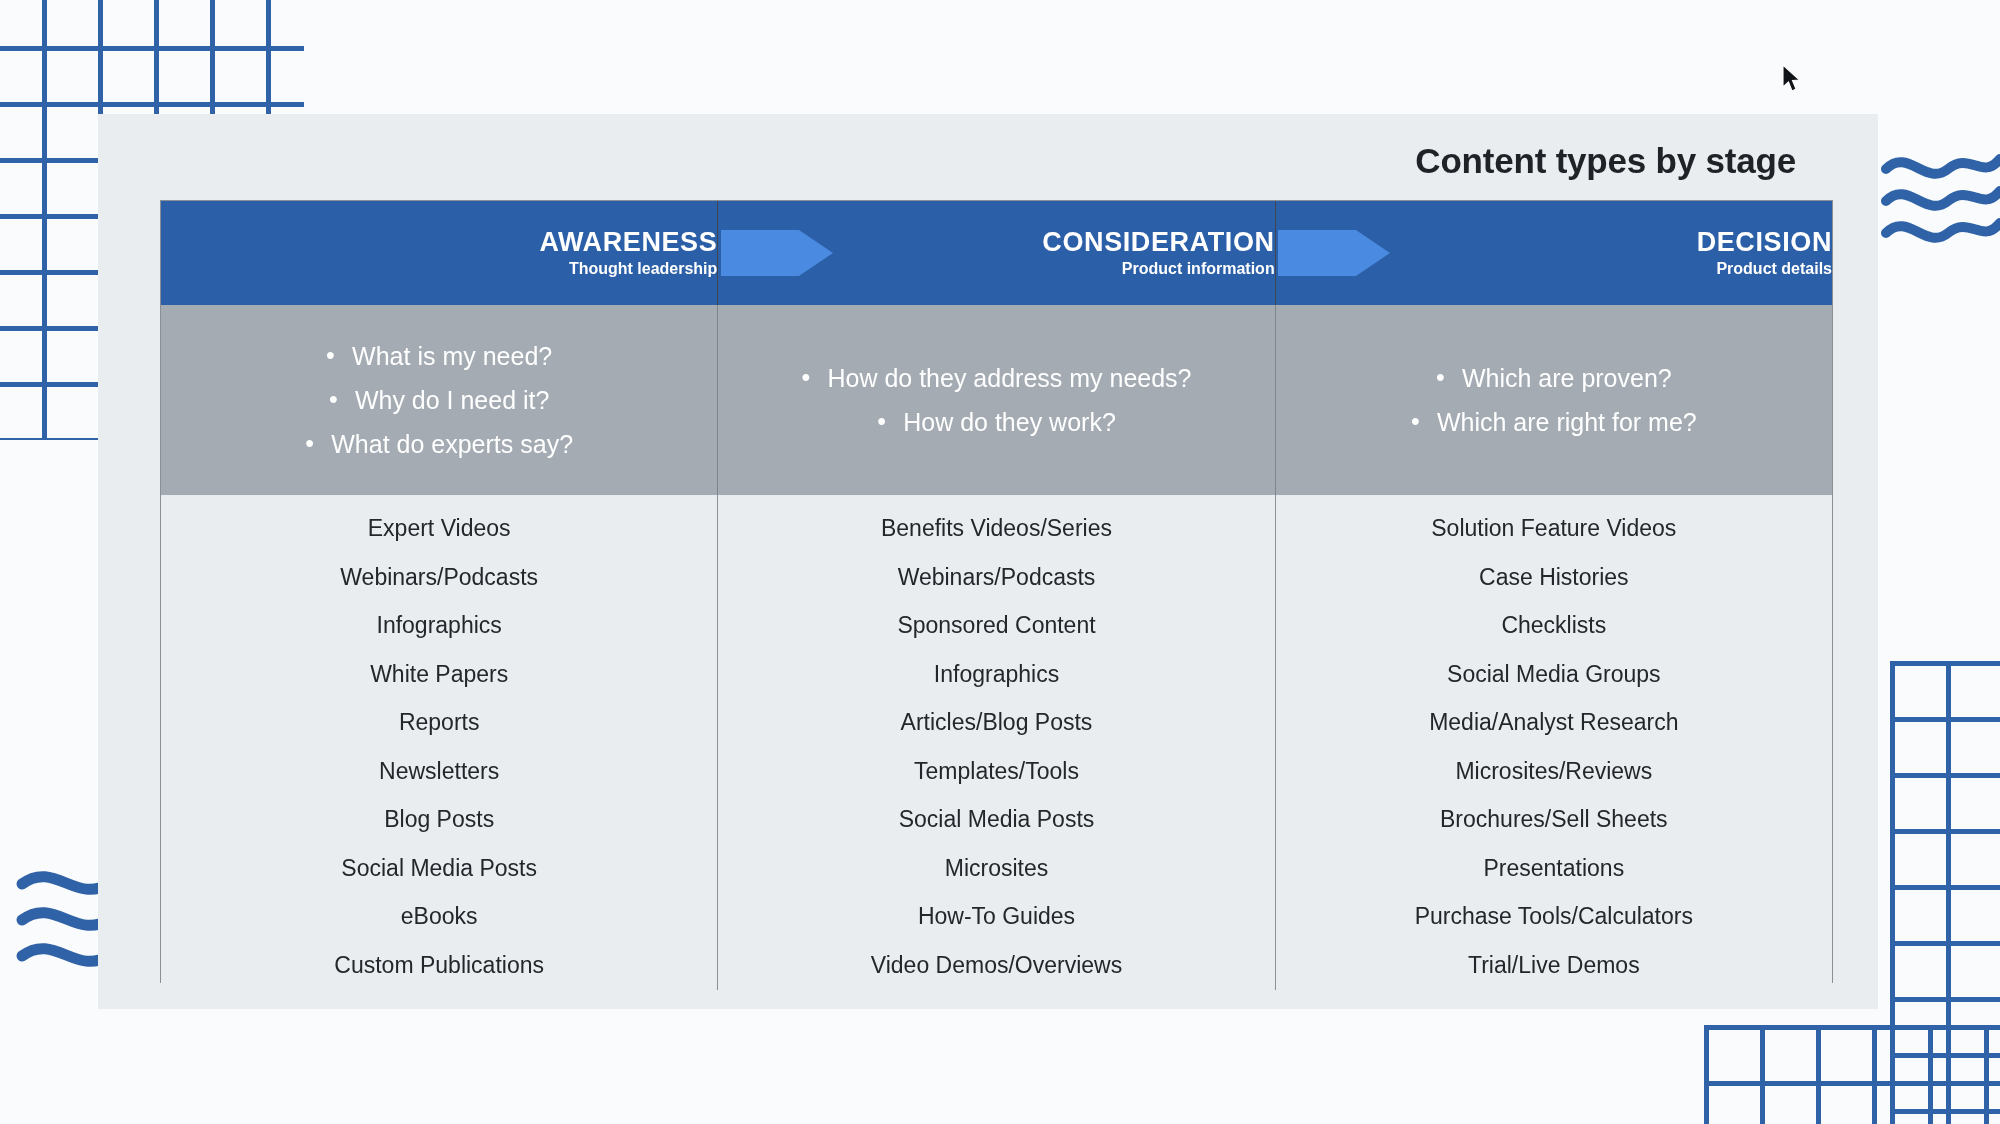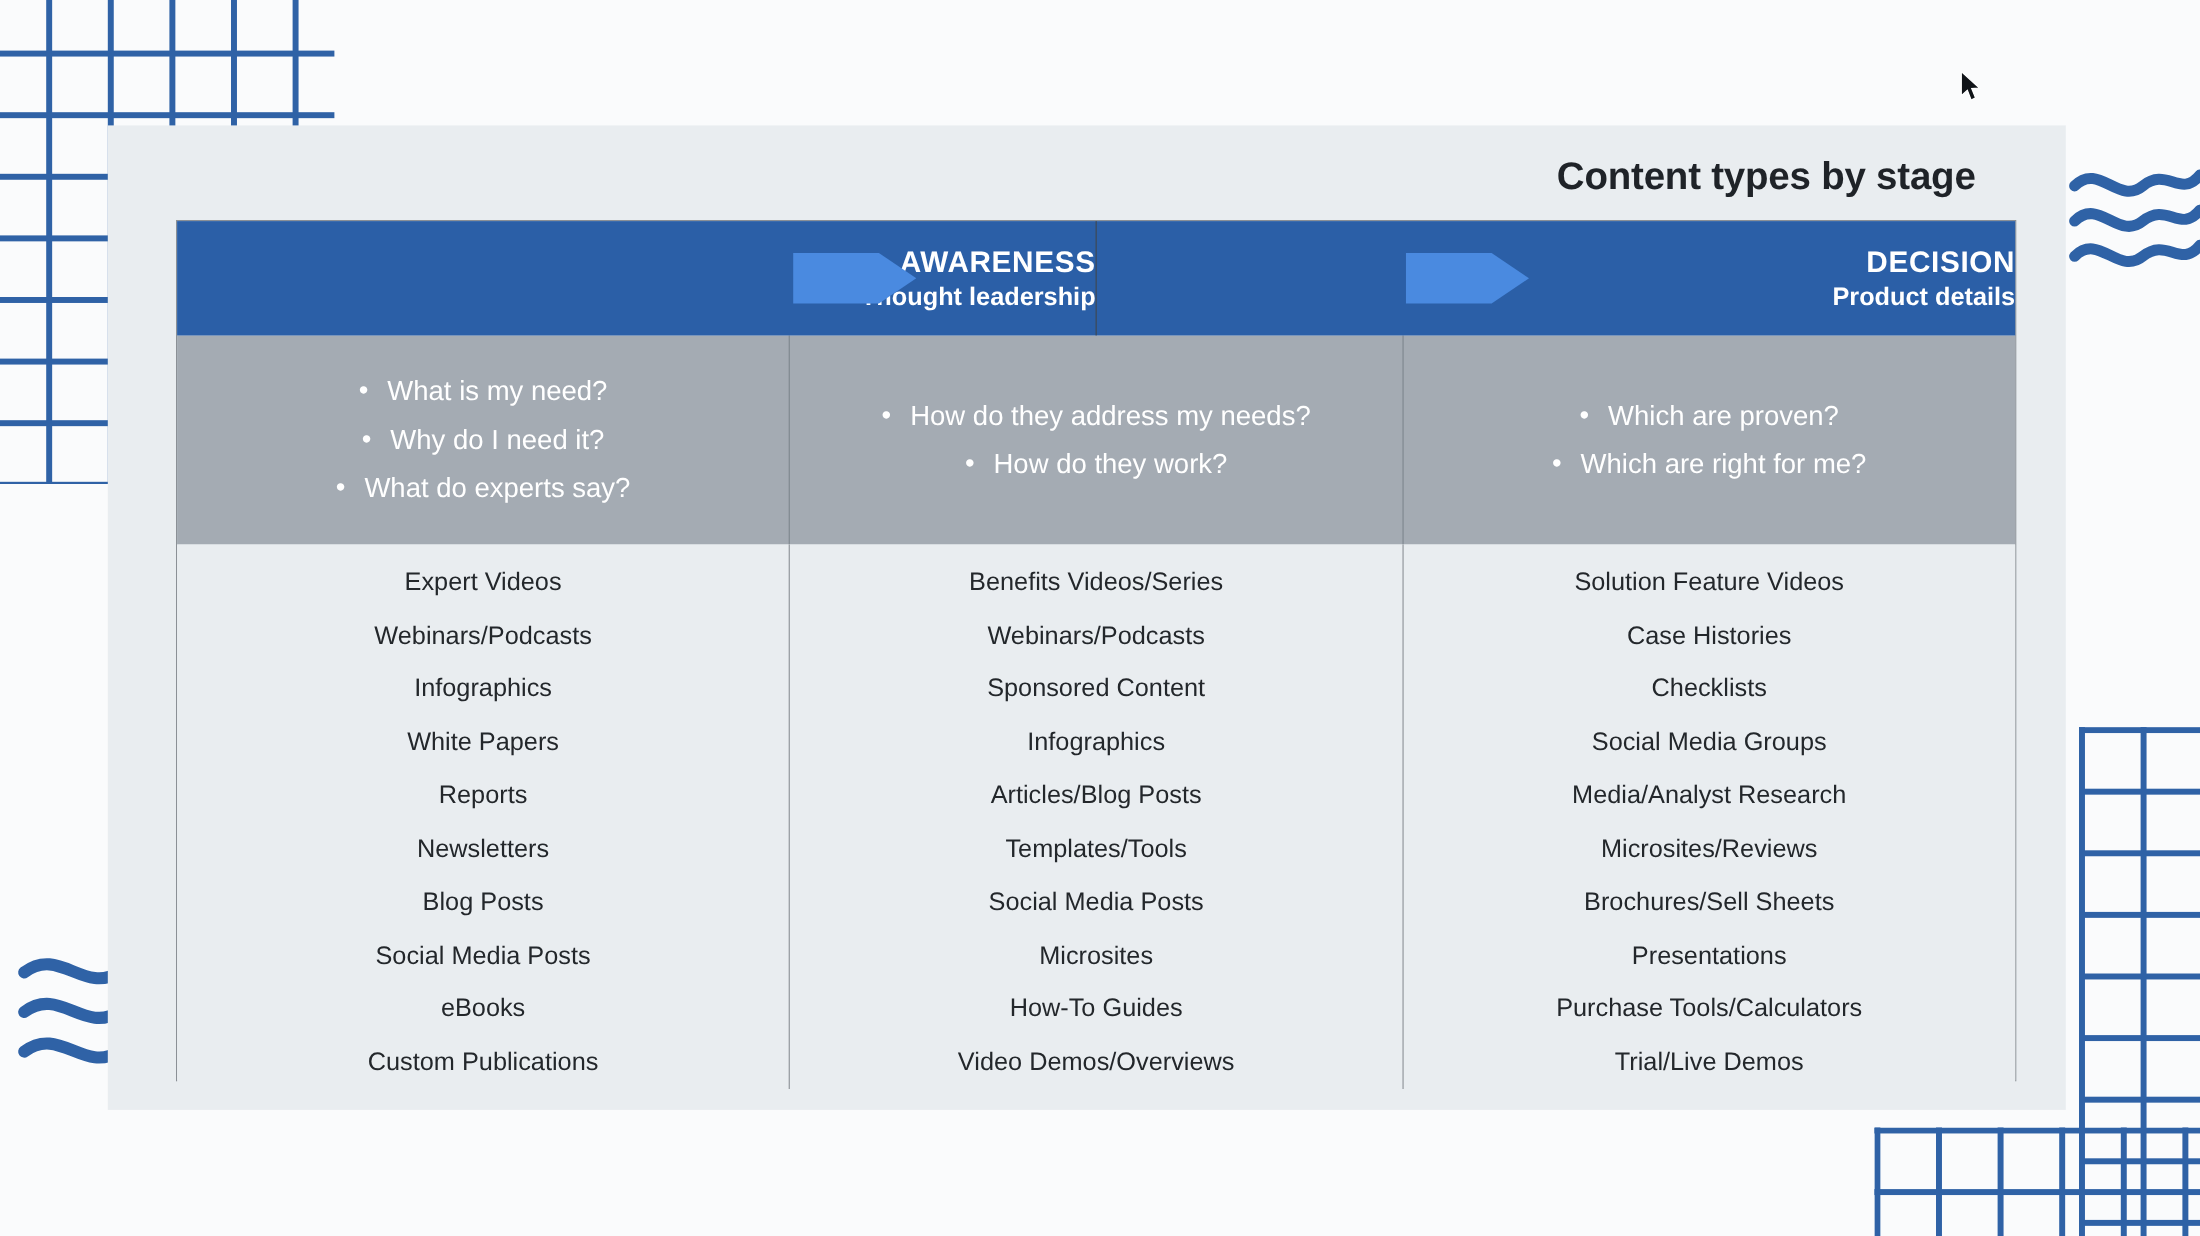--- a/index.html
+++ b/index.html
@@ -277,6 +277,10 @@
         <div class="stage-sub">Thought leadership</div>
       </div>
 
+      <div class="stage-header">
+        <div class="stage-name">CONSIDERATION</div>
+        <div class="stage-sub">Product information</div>
+      </div>
 
       <div class="stage-header">
         <div class="stage-name">DECISION</div>

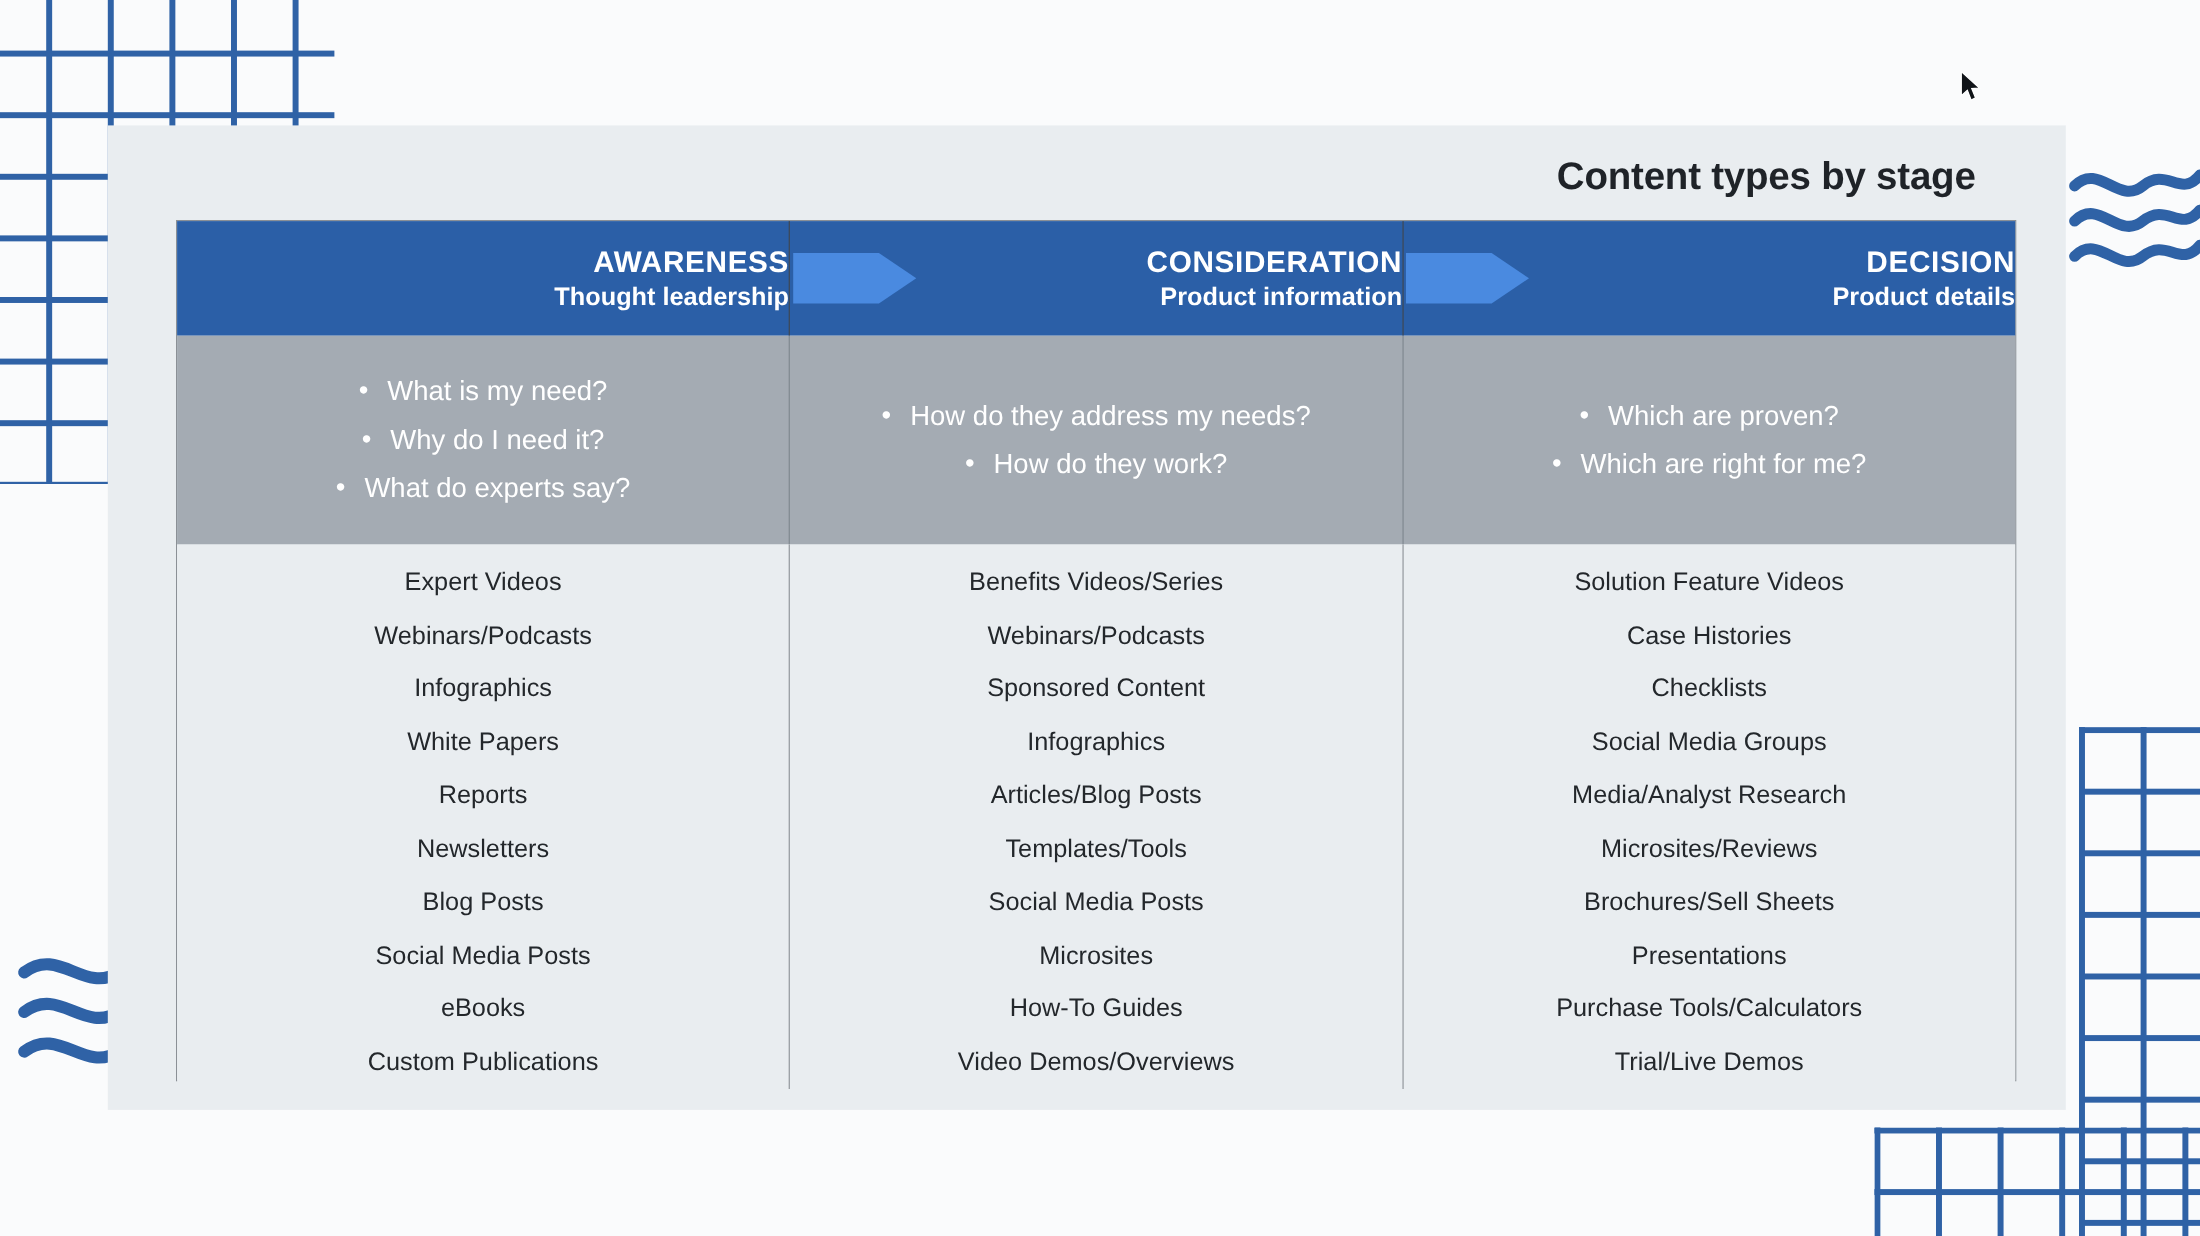--- a/index.html
+++ b/index.html
@@ -136,7 +136,7 @@
   }
 
   .stage-sub {
-    font-size: 23px;
+    font-size: 16px;
     font-weight: bold;
     line-height: 1.15;
   }

